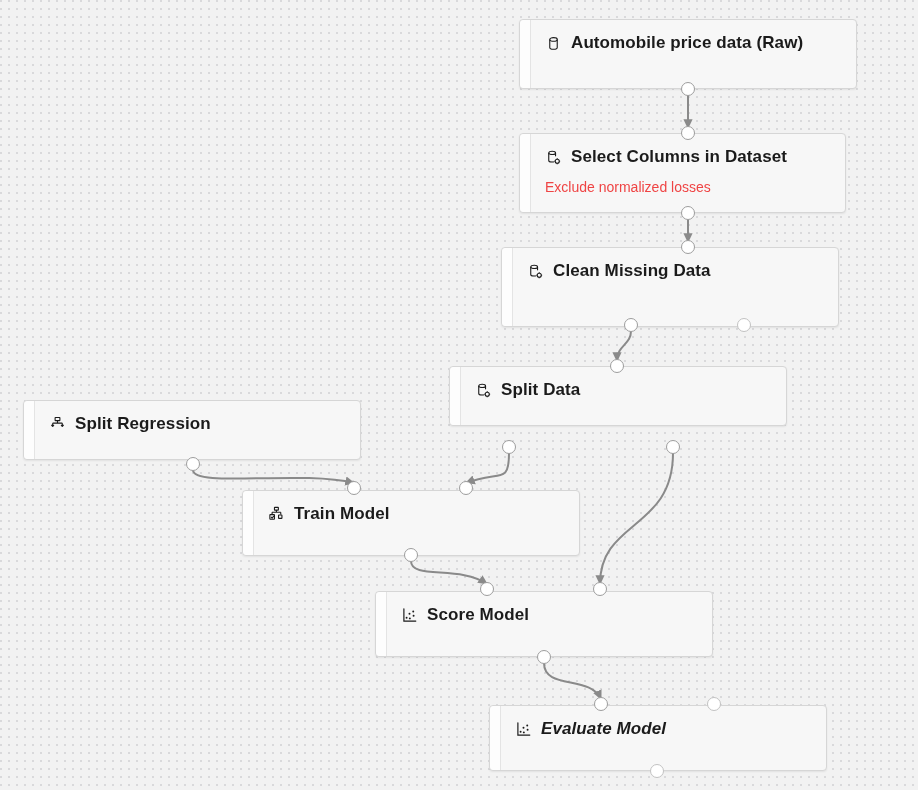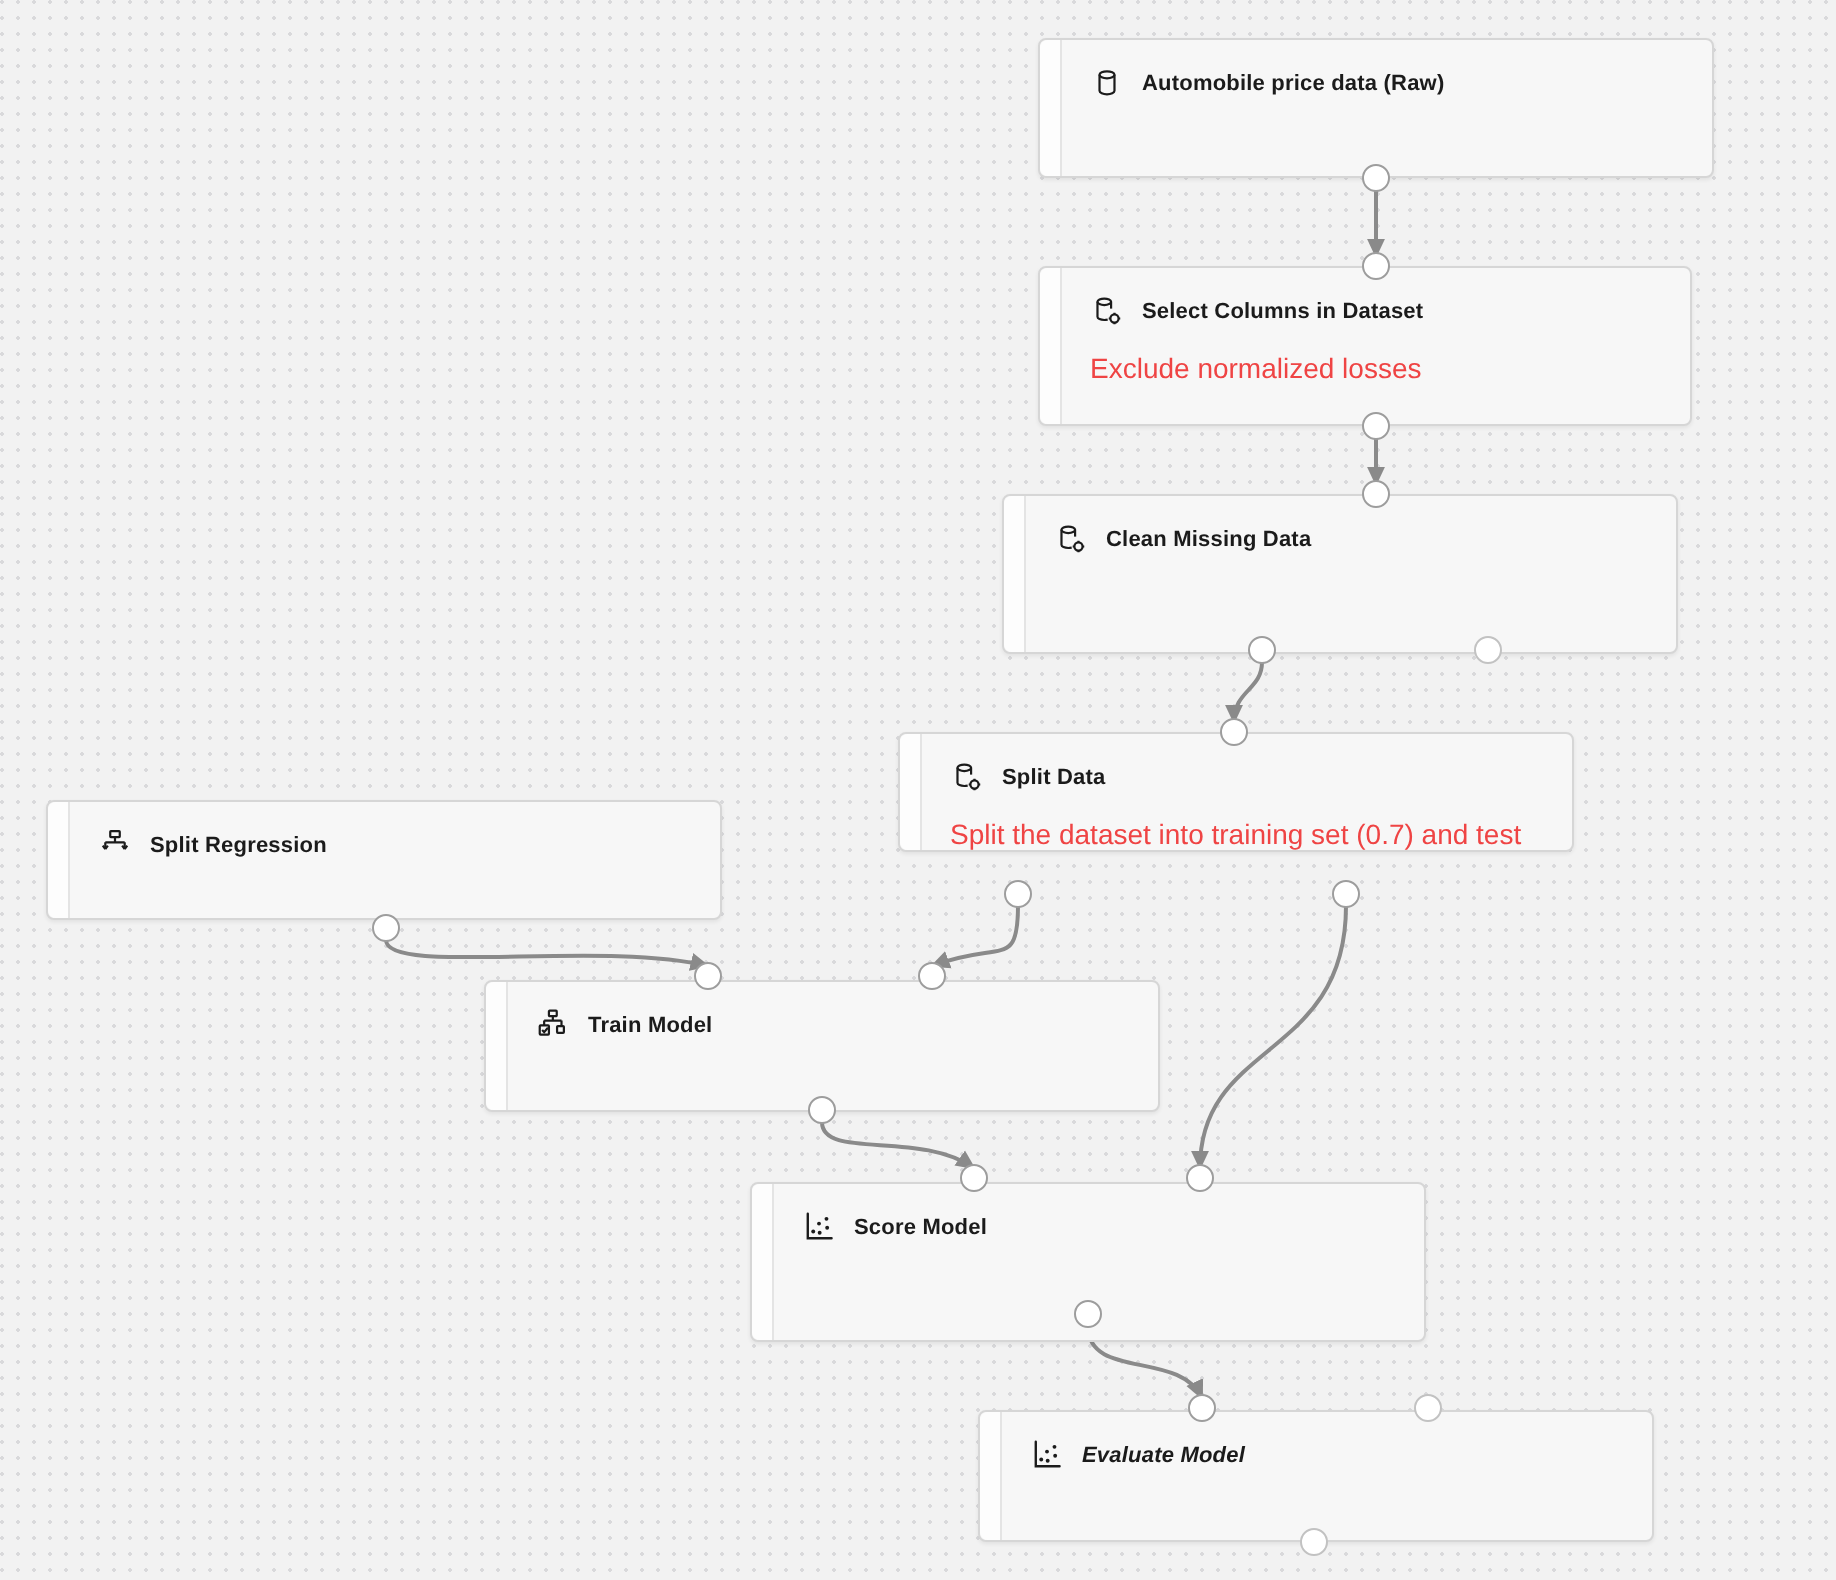--- a/index.html
+++ b/index.html
@@ -59,7 +59,7 @@
     gap: 9px;
   }
   .node .title {
-    font-size: 11px;
+    font-size: 17px;
     color: #1b1b1b;
     font-weight: 600;
     letter-spacing: .1px;

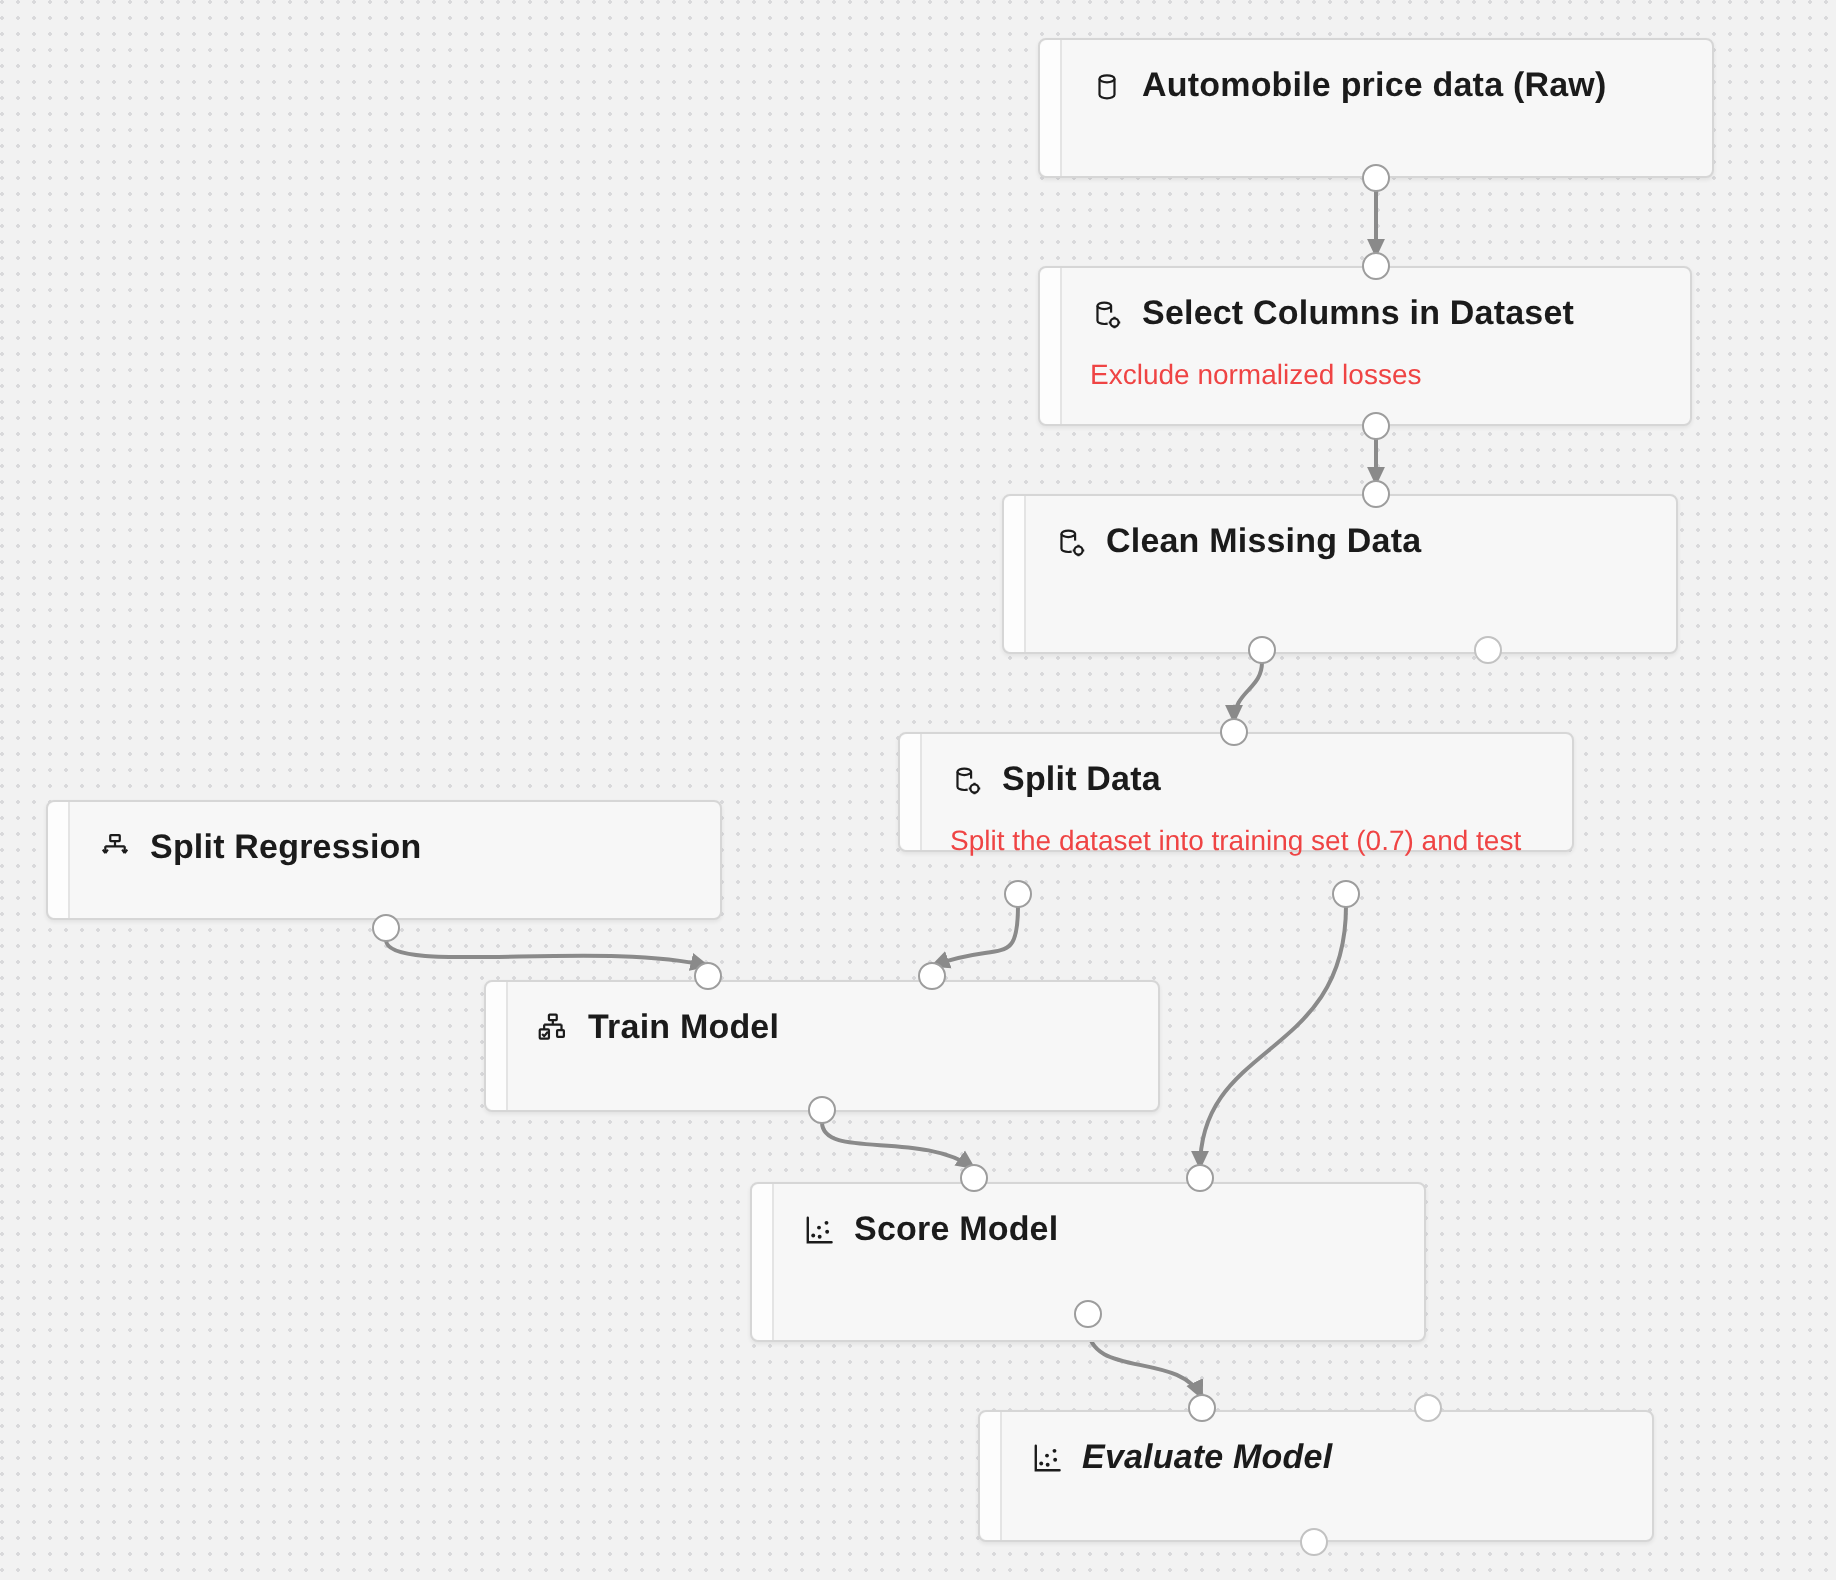--- a/index.html
+++ b/index.html
@@ -182,7 +182,6 @@
             </span>
             <span class="title">Split Data</span>
           </div>
-          <div class="subtitle">Split the dataset into training set (0.7) and test</div>
         </div>
       </div>
       <div class="node" style="left: 23px; top: 400px; width: 338px; height: 60px;">

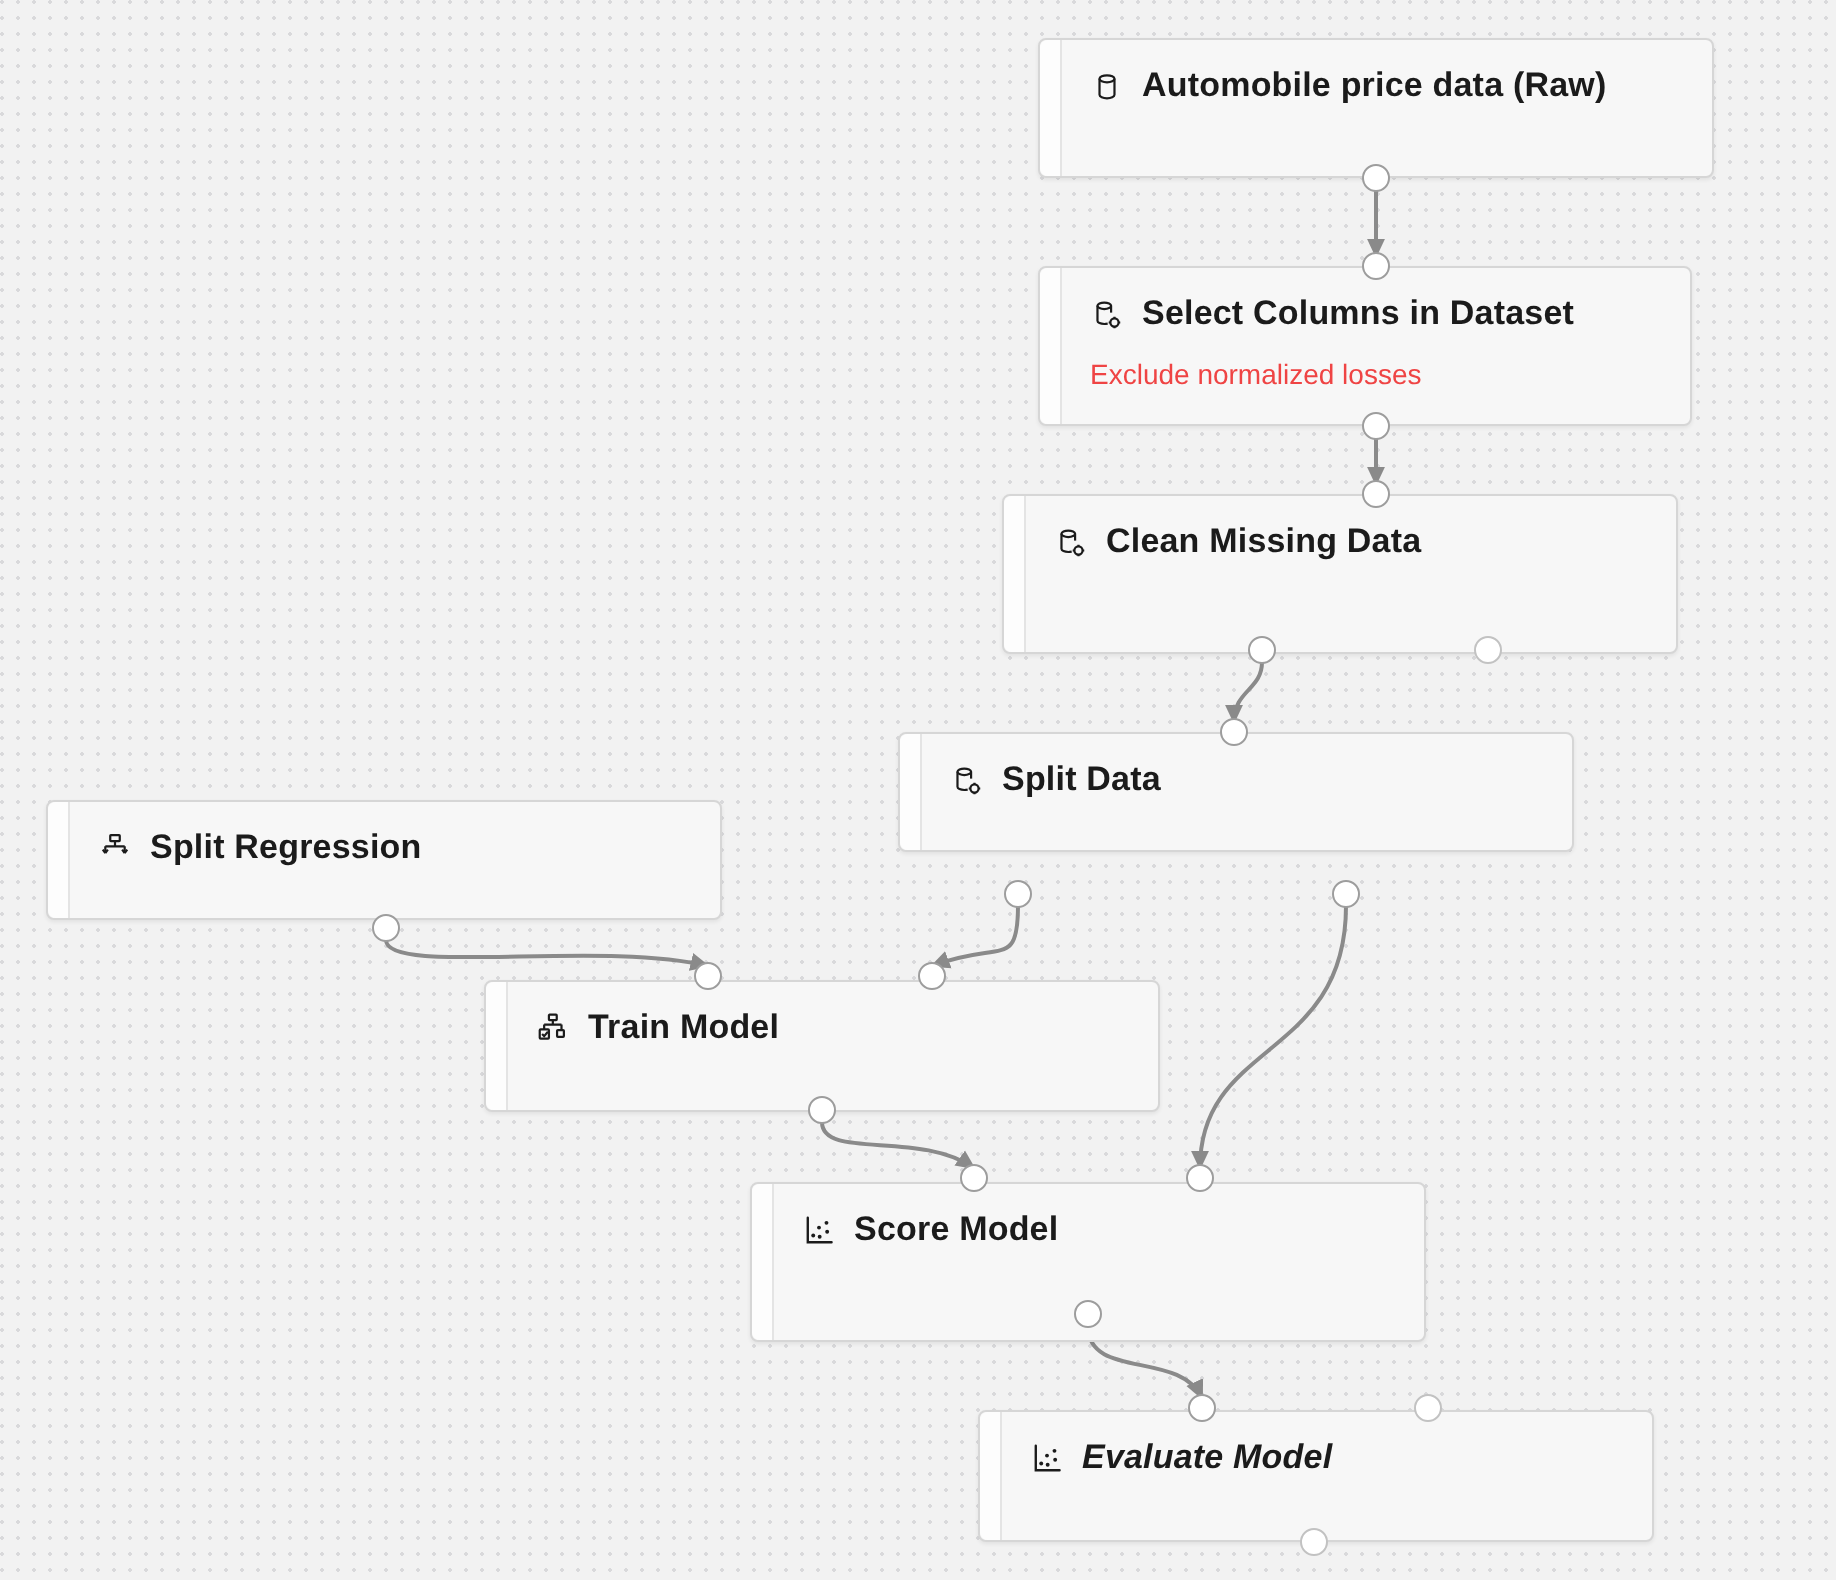--- a/index.html
+++ b/index.html
@@ -217,7 +217,7 @@
           </div>
         </div>
       </div>
-      <div class="node" style="left: 375px; top: 591px; width: 338px; height: 80px;">
+      <div class="node" style="left: 375px; top: 591px; width: 338px; height: 66px;">
         <div class="accent"></div>
         <div class="body">
           <div class="titlerow">

